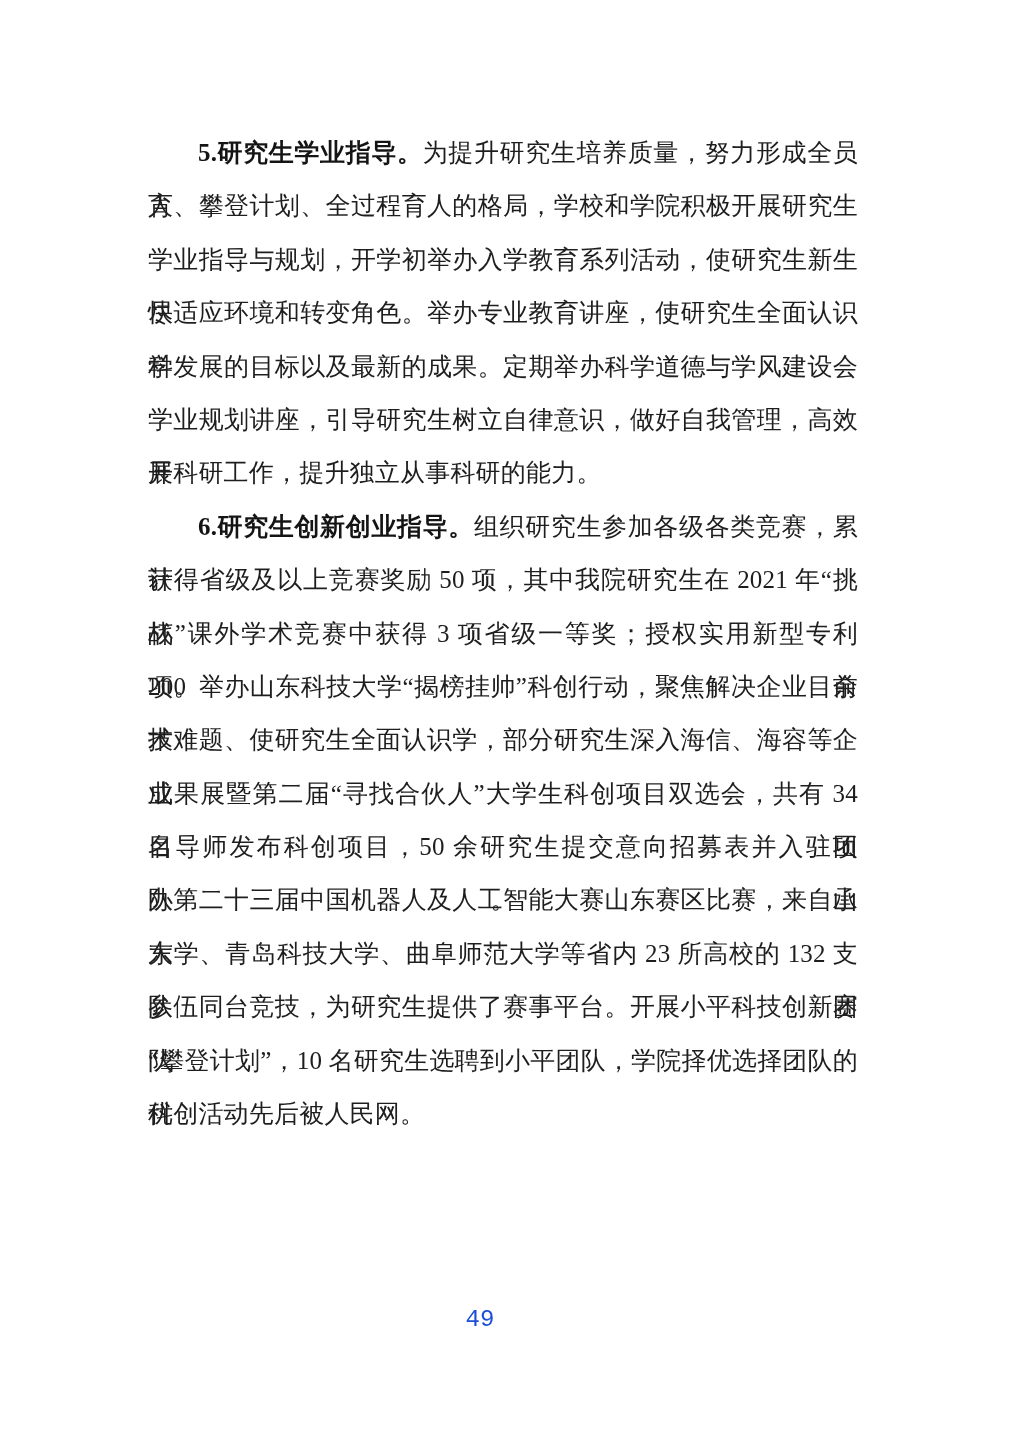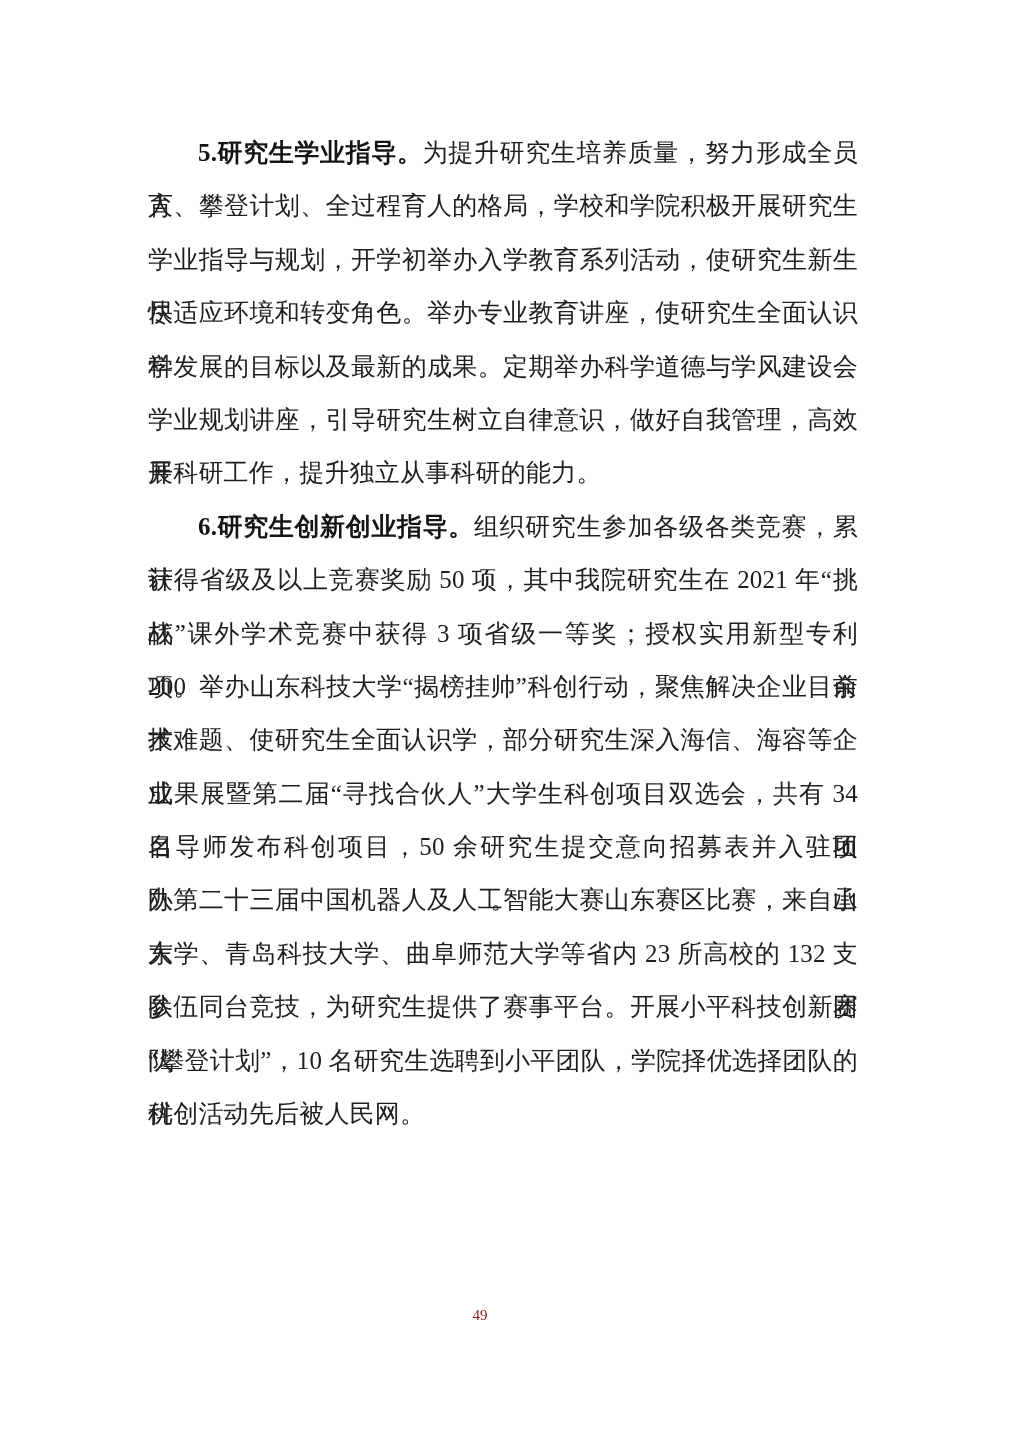--- a/index.html
+++ b/index.html
@@ -51,9 +51,9 @@
     text-align: center;
   }
   .page-number {
-    font-family: Liberation Serif, serif;
-    font-size: 15px;
-    color: #7f1d1d;
+    font-family: Liberation Mono, monospace;
+    font-size: 24px;
+    color: #1d4ed8;
   }
 </style>
 </head>

